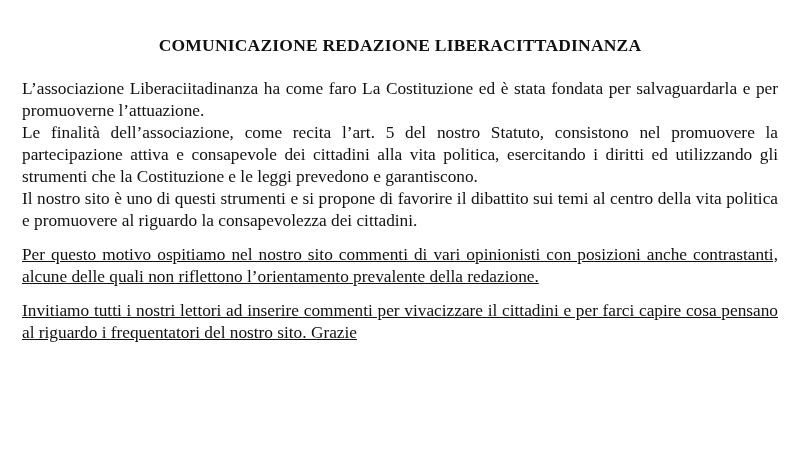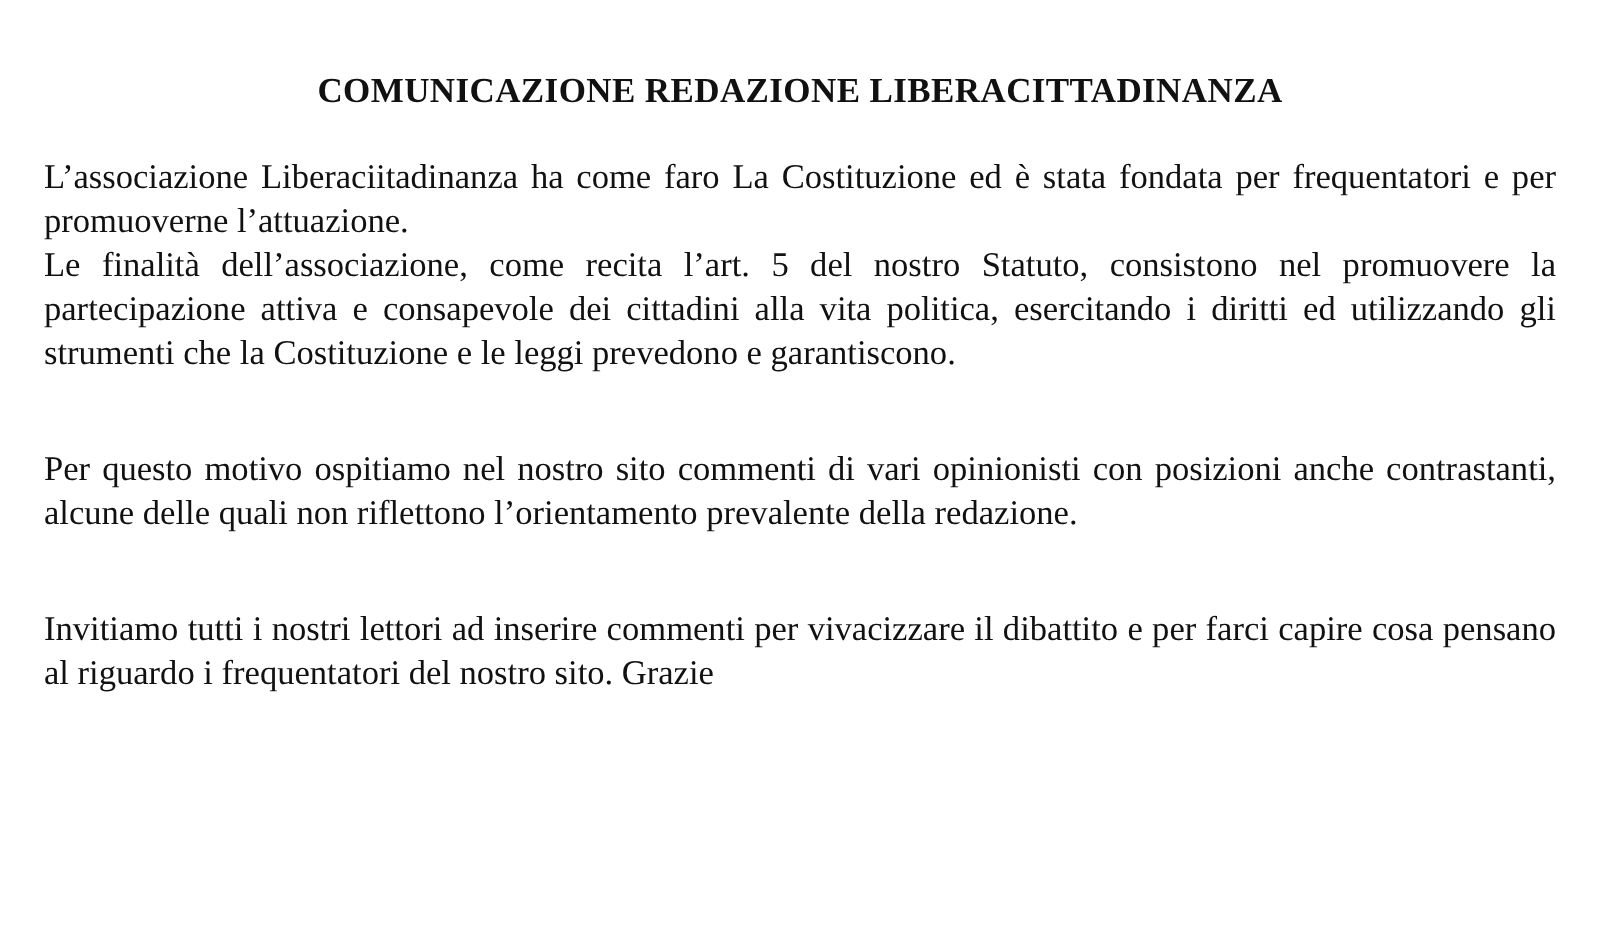--- a/index.html
+++ b/index.html
@@ -48,7 +48,7 @@
 <div class="page">
   <h1 class="doc-title">COMUNICAZIONE REDAZIONE LIBERACITTADINANZA</h1>
 
-  <p class="para">L’associazione Liberaciitadinanza ha come faro La Costituzione ed è stata fondata per frequentatori e per promuoverne l’attuazione.</p>
+  <p class="para">L’associazione Liberaciitadinanza ha come faro La Costituzione ed è stata fondata per salvaguardarla e per promuoverne l’attuazione.</p>
 
   <p class="para">Le finalità dell’associazione, come recita l’art. 5 del nostro Statuto, consistono nel promuovere la partecipazione attiva e consapevole dei cittadini alla vita politica, esercitando i diritti ed utilizzando gli strumenti che la Costituzione e le leggi prevedono e garantiscono.</p>
 

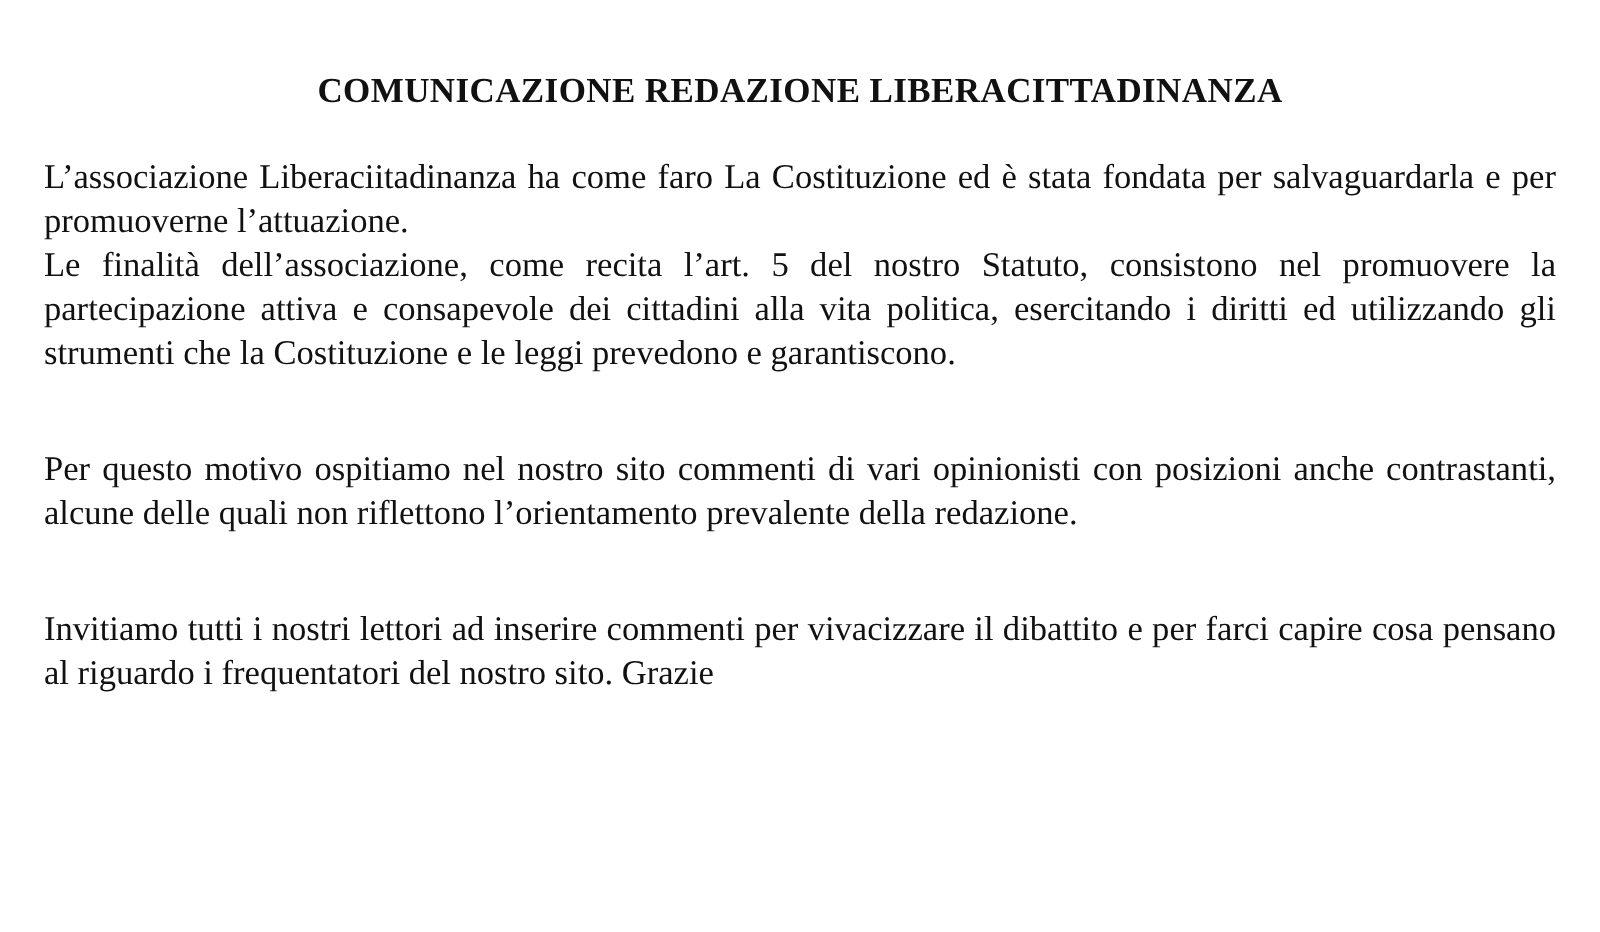--- a/index.html
+++ b/index.html
@@ -52,6 +52,7 @@
 
   <p class="para">Le finalità dell’associazione, come recita l’art. 5 del nostro Statuto, consistono nel promuovere la partecipazione attiva e consapevole dei cittadini alla vita politica, esercitando i diritti ed utilizzando gli strumenti che la Costituzione e le leggi prevedono e garantiscono.</p>
 
+  <p class="para">Il nostro sito è uno di questi strumenti e si propone di favorire il dibattito sui temi al centro della  vita politica e promuovere al riguardo la consapevolezza dei cittadini.</p>
 
   <p class="para spaced">Per questo motivo ospitiamo nel nostro sito commenti di vari opinionisti con posizioni anche contrastanti, alcune delle quali  non riflettono l’orientamento prevalente della redazione.</p>
 

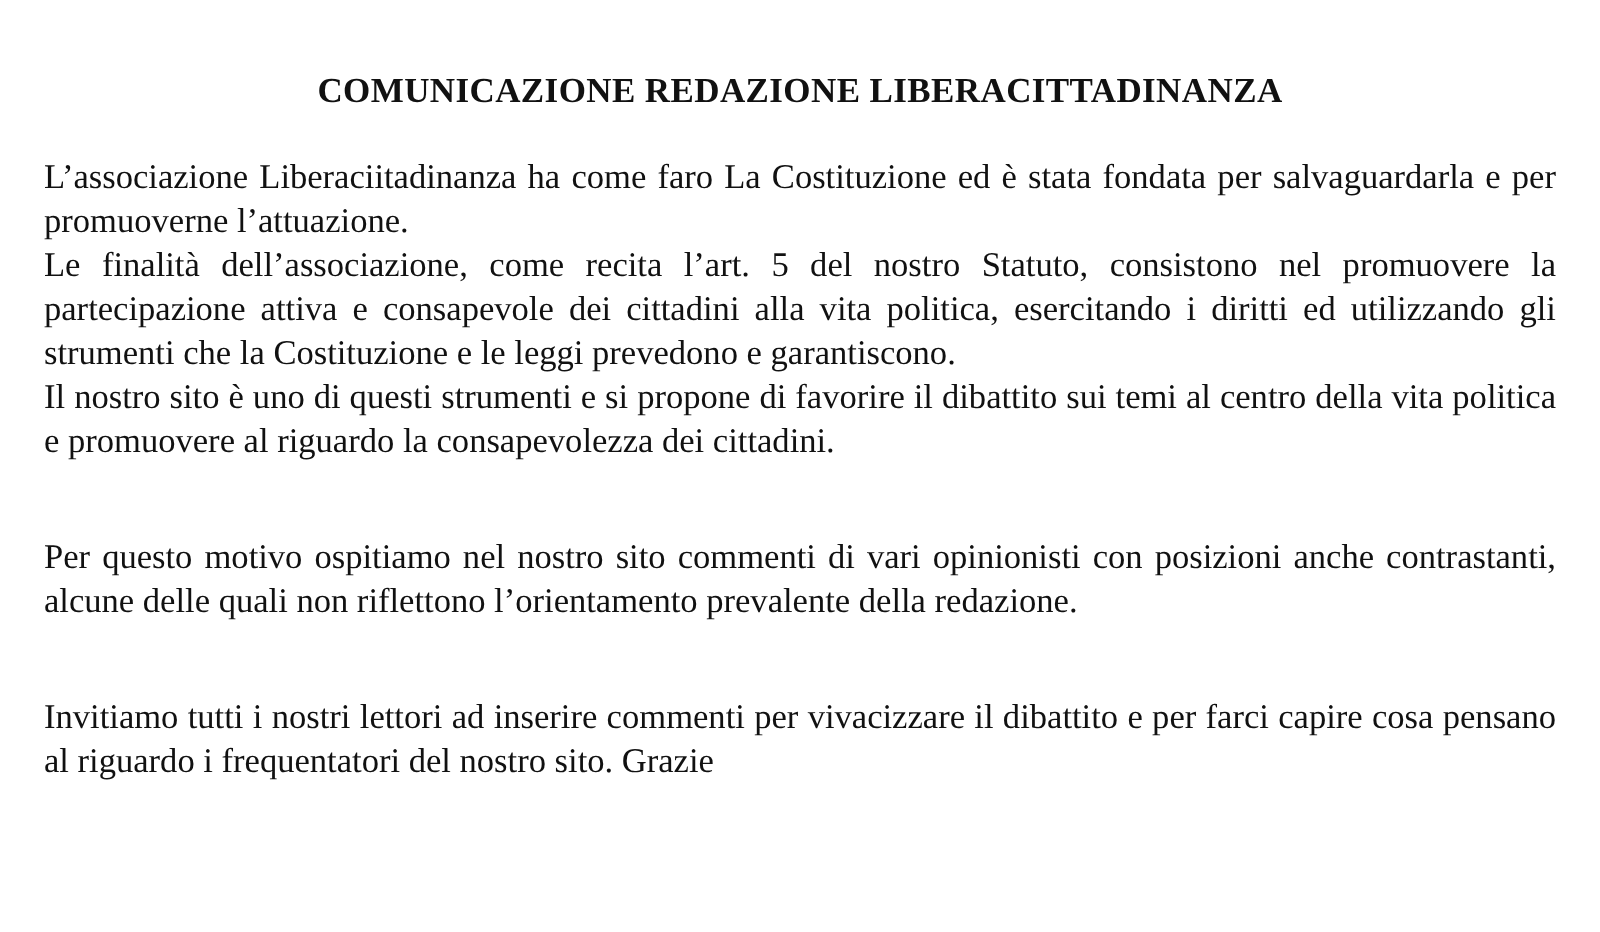--- a/index.html
+++ b/index.html
@@ -39,7 +39,8 @@
     color: #111111;
   }
   .para.spaced {
-    margin-top: 36px;
+    margin-top: 12px;
+    text-decoration: underline;
   }
 </style>
 </head>

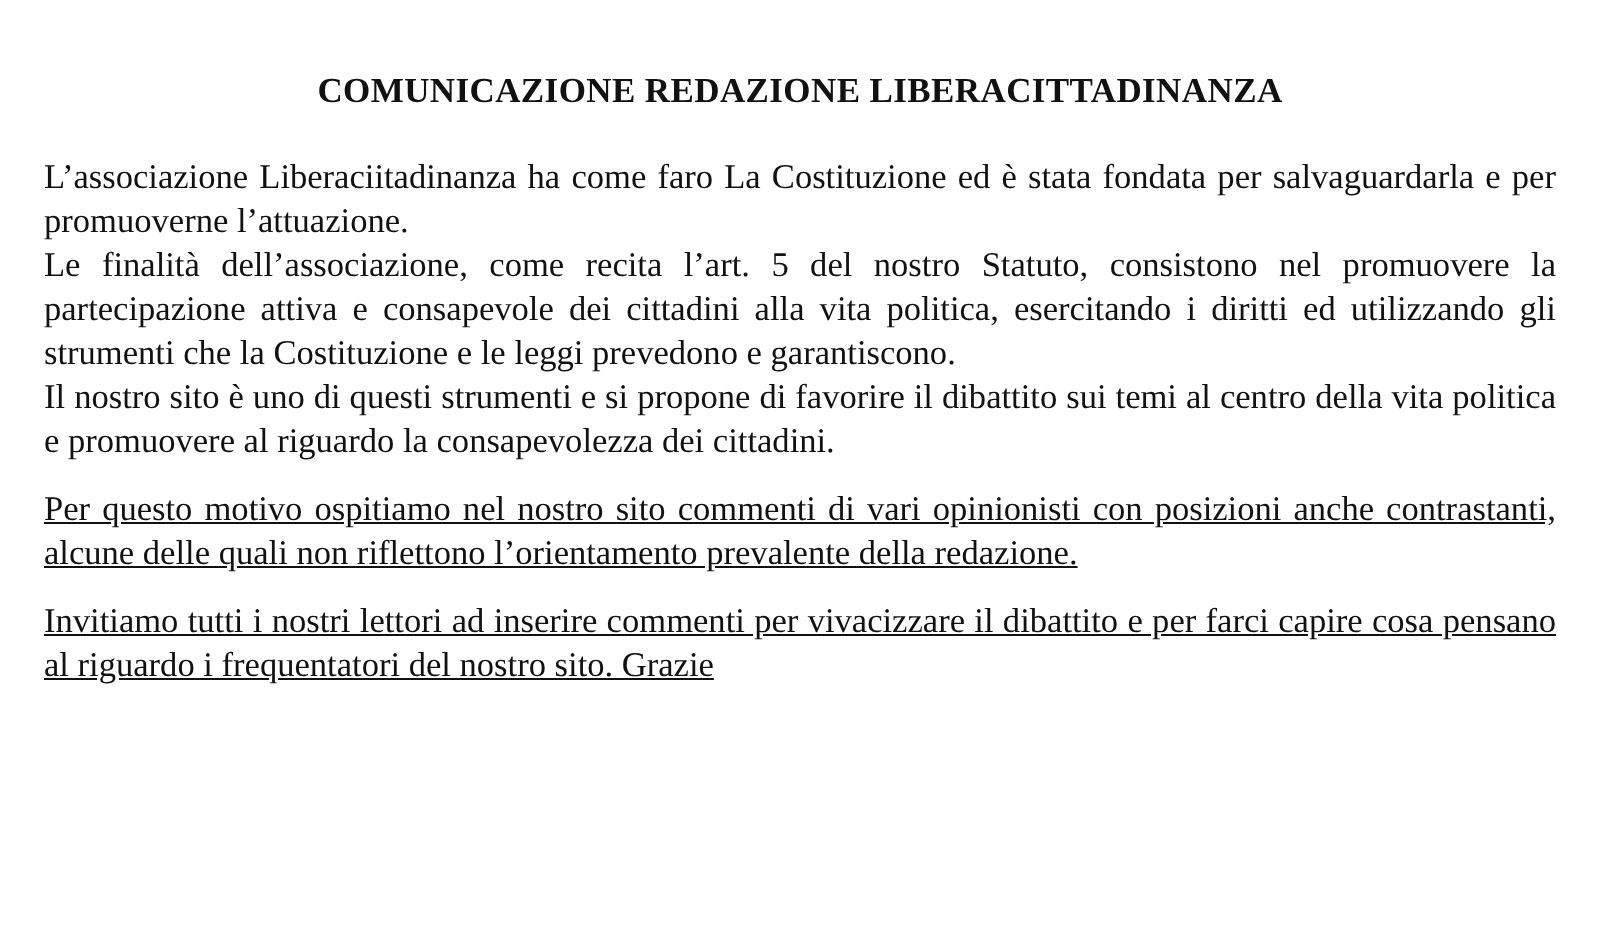--- a/index.html
+++ b/index.html
@@ -58,7 +58,7 @@
   <p class="para spaced">Per questo motivo ospitiamo nel nostro sito commenti di vari opinionisti con posizioni anche contrastanti, alcune delle quali  non riflettono l’orientamento prevalente della redazione.</p>
 
 
-  <p class="para spaced">Invitiamo tutti i nostri lettori ad inserire commenti per vivacizzare il dibattito e per farci capire cosa pensano al riguardo i frequentatori del nostro sito. Grazie</p>
+  <p class="para spaced">Invitiamo tutti i nostri lettori ad inserire commenti per vivacizzare il cittadini e per farci capire cosa pensano al riguardo i frequentatori del nostro sito. Grazie</p>
 </div>
 
 </body></html>

